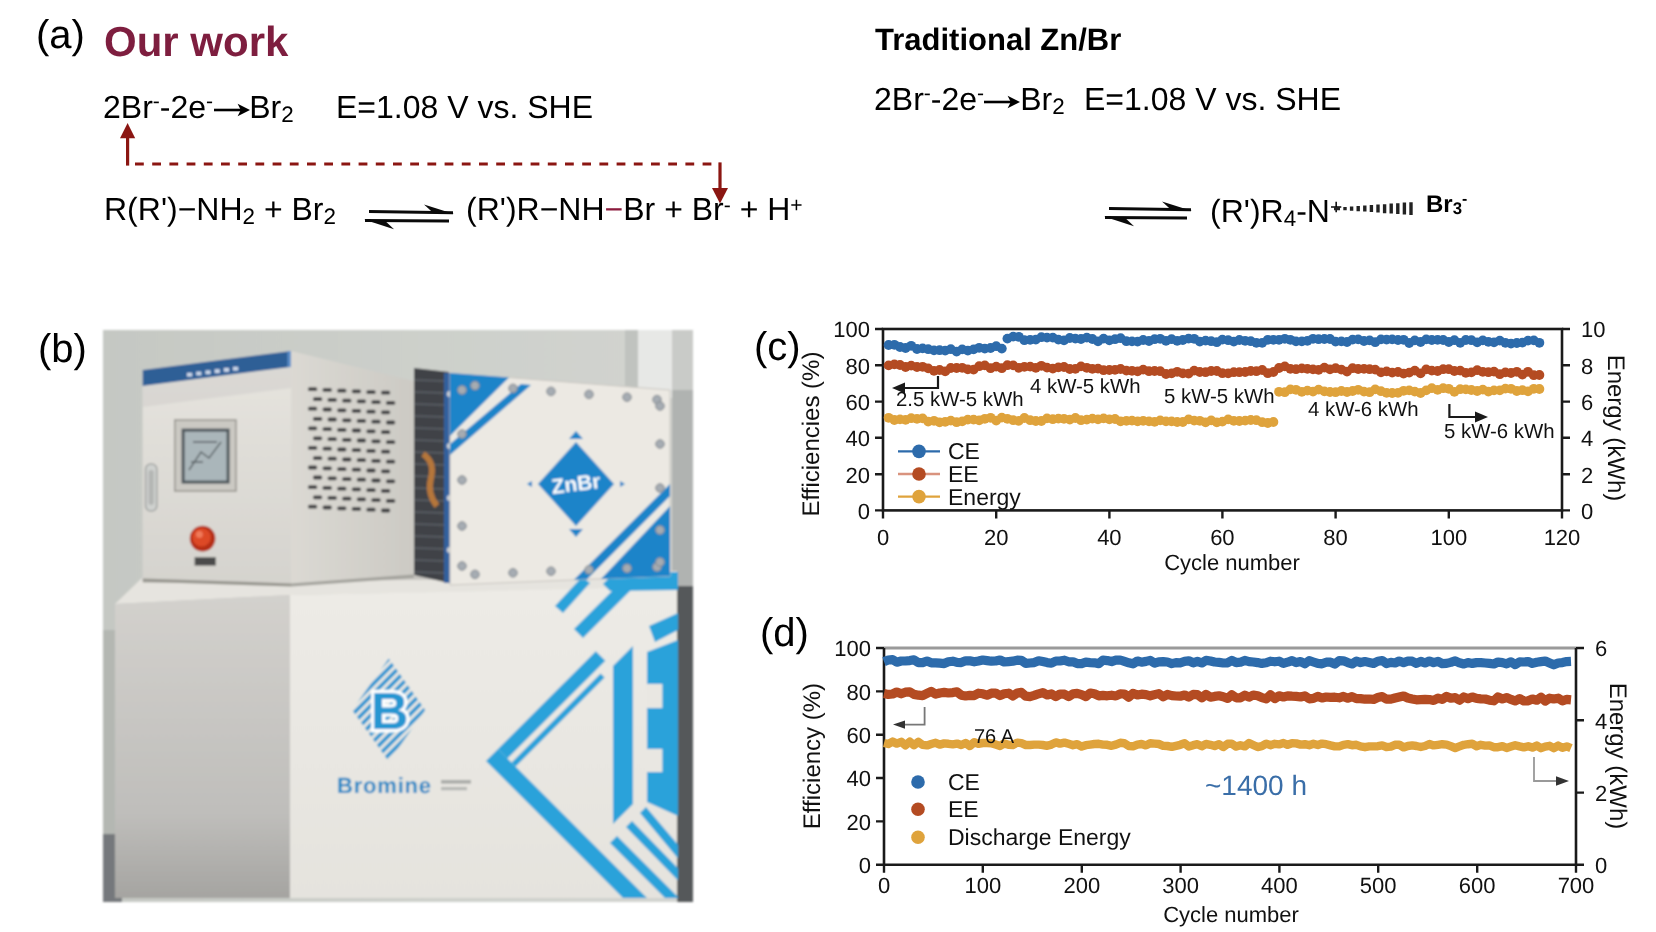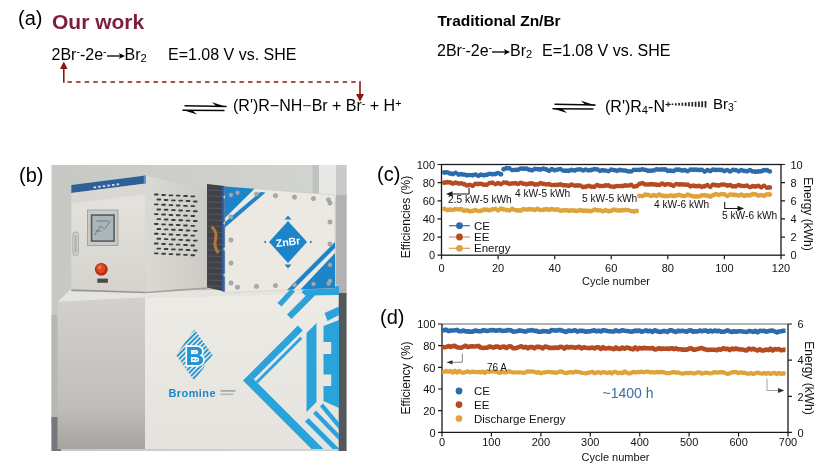--- a/index.html
+++ b/index.html
@@ -16,6 +16,7 @@
         <path d="M18 5 l-6.2 -3.1 l1.6 3.1 l-1.6 3.1 z" fill="#000"></path>
       </svg>Br<sub>2</sub></div>
     <div class="t" style="left:168px;top:46.5px;font-size:16px;">E=1.08 V vs. SHE</div>
+    <div class="t" style="left:52px;top:98px;font-size:16px;">R(R')−NH<sub>2</sub> + Br<sub>2</sub></div>
     <div class="t" style="left:437.5px;top:13.3px;font-size:15.5px;font-weight:bold;">Traditional Zn/Br</div>
     <div class="t" style="left:233px;top:98px;font-size:16px;">(R')R−NH<span style="color:#8b1a3c;">−</span>Br + Br<sup>-</sup> + H<sup>+</sup></div>
     <div class="t" style="left:437px;top:42.5px;font-size:16px;">2Br<sup>-</sup>-2e<sup>-</sup><svg width="18" height="10" viewBox="0 0 18 10" style="vertical-align:-1px;">

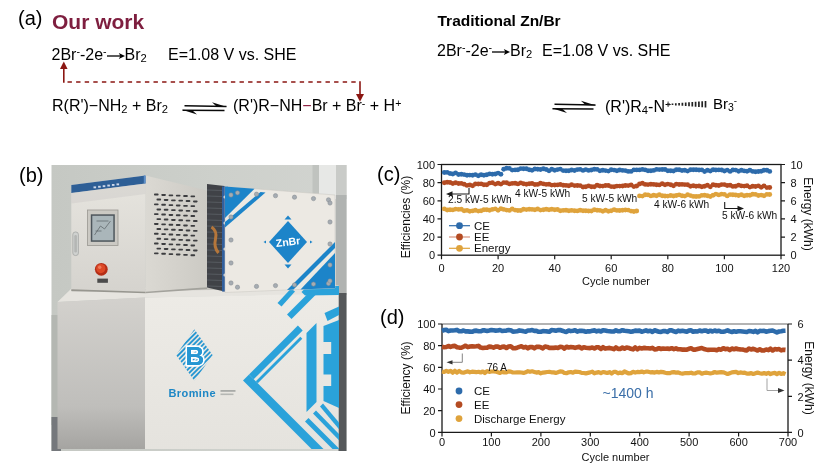--- a/index.html
+++ b/index.html
@@ -25,7 +25,7 @@
       </svg>Br<sub>2</sub></div>
     <div class="t" style="left:542px;top:42.5px;font-size:16px;">E=1.08 V vs. SHE</div>
     <div class="t" style="left:605px;top:99px;font-size:16px;">(R')R<sub>4</sub>-N<sup>+</sup></div>
-    <div class="t" style="left:713px;top:95.5px;font-size:15px;">Br<sub>3</sub><sup>-</sup></div>
+    <div class="t" style="left:713px;top:95.5px;font-size:12px;font-weight:bold;">Br<sub>3</sub><sup>-</sup></div>
     <div class="t" style="left:19px;top:165px;font-size:20px;">(b)</div>
     <div class="t" style="left:377px;top:164px;font-size:20px;">(c)</div>
     <div class="t" style="left:380px;top:306.5px;font-size:20px;">(d)</div>

